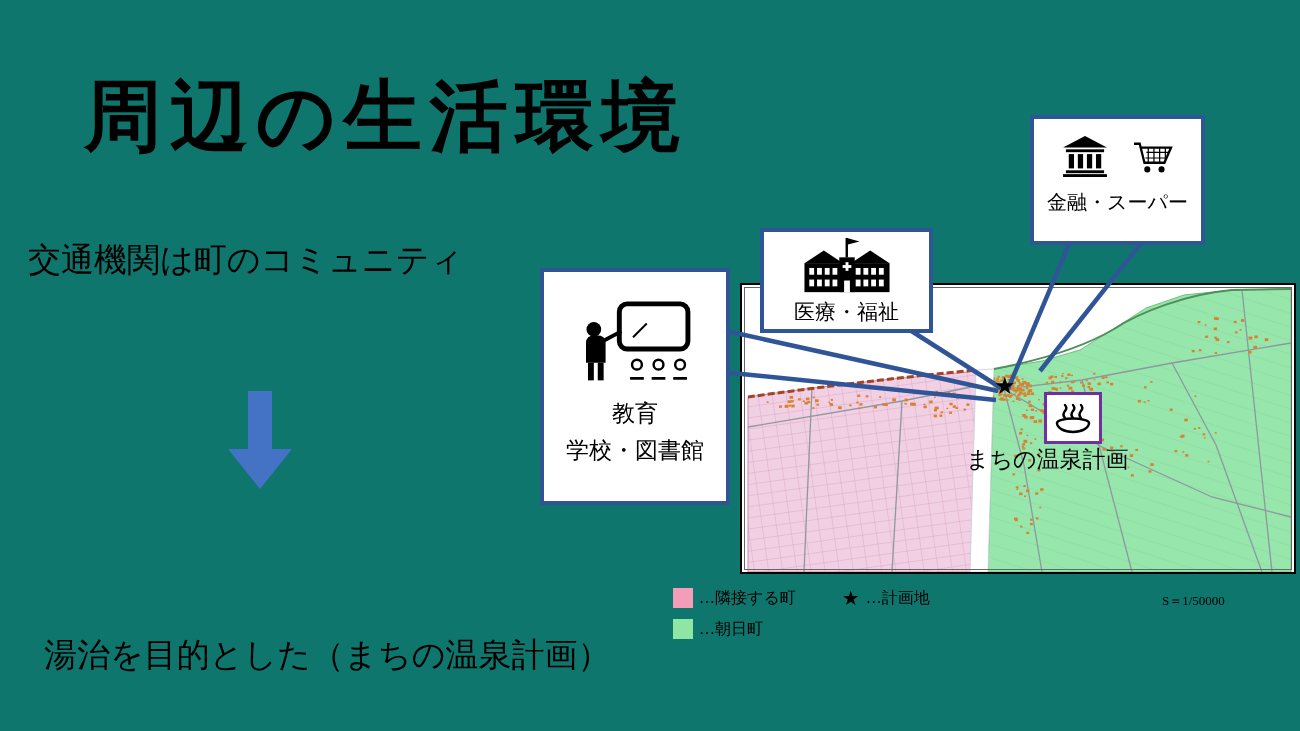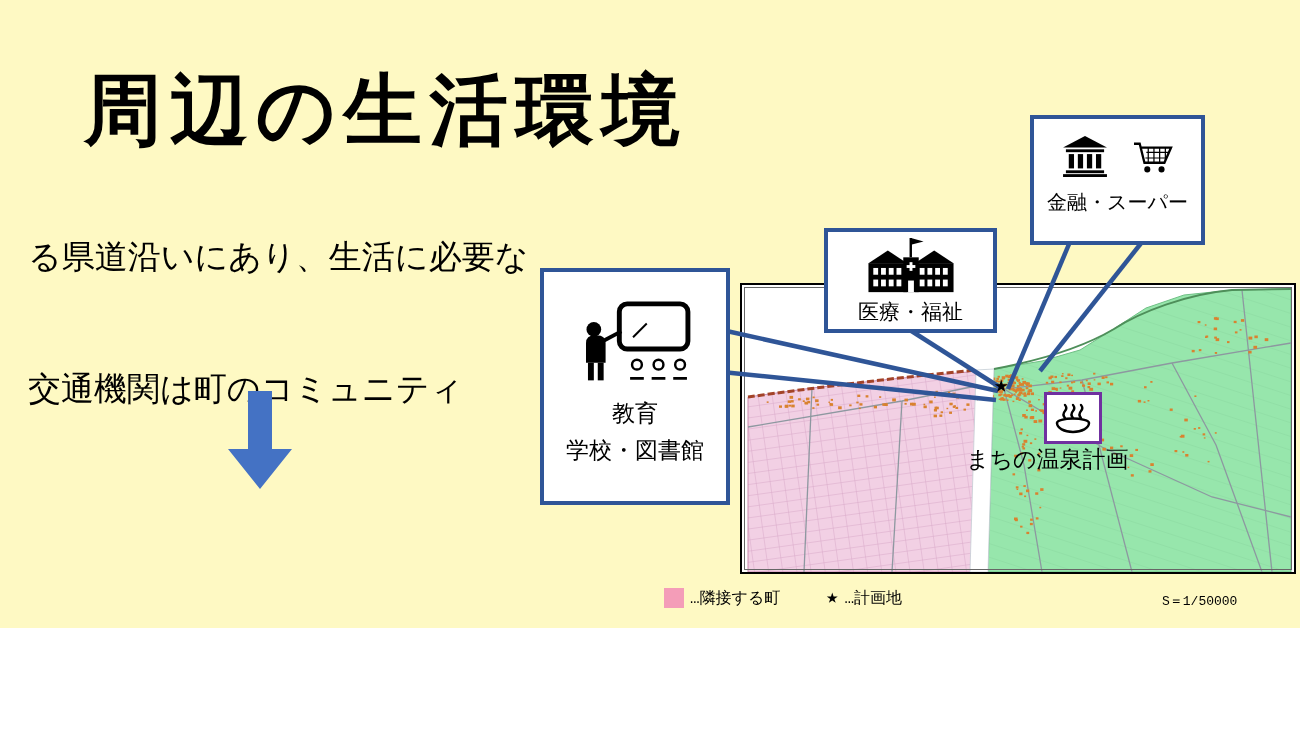--- a/index.html
+++ b/index.html
@@ -3,8 +3,8 @@
 <meta charset="utf-8">
 <style>
   html,body{margin:0;padding:0;background:#fff;}
-  .slide{position:relative;width:1300px;height:628px;background:#fef9c3;overflow:hidden;
-         font-family:Liberation Mono, monospace;color:#000;}
+  .slide{position:relative;width:1300px;height:731px;background:#0f766e;overflow:hidden;
+         font-family:Liberation Serif, serif;color:#000;}
   .abs{position:absolute;}
   .title{left:84px;top:22px;font-size:78px;font-weight:bold;letter-spacing:8px;line-height:1.1;}
   .body-copy{left:28px;top:150px;font-size:33px;line-height:44px;white-space:pre;}

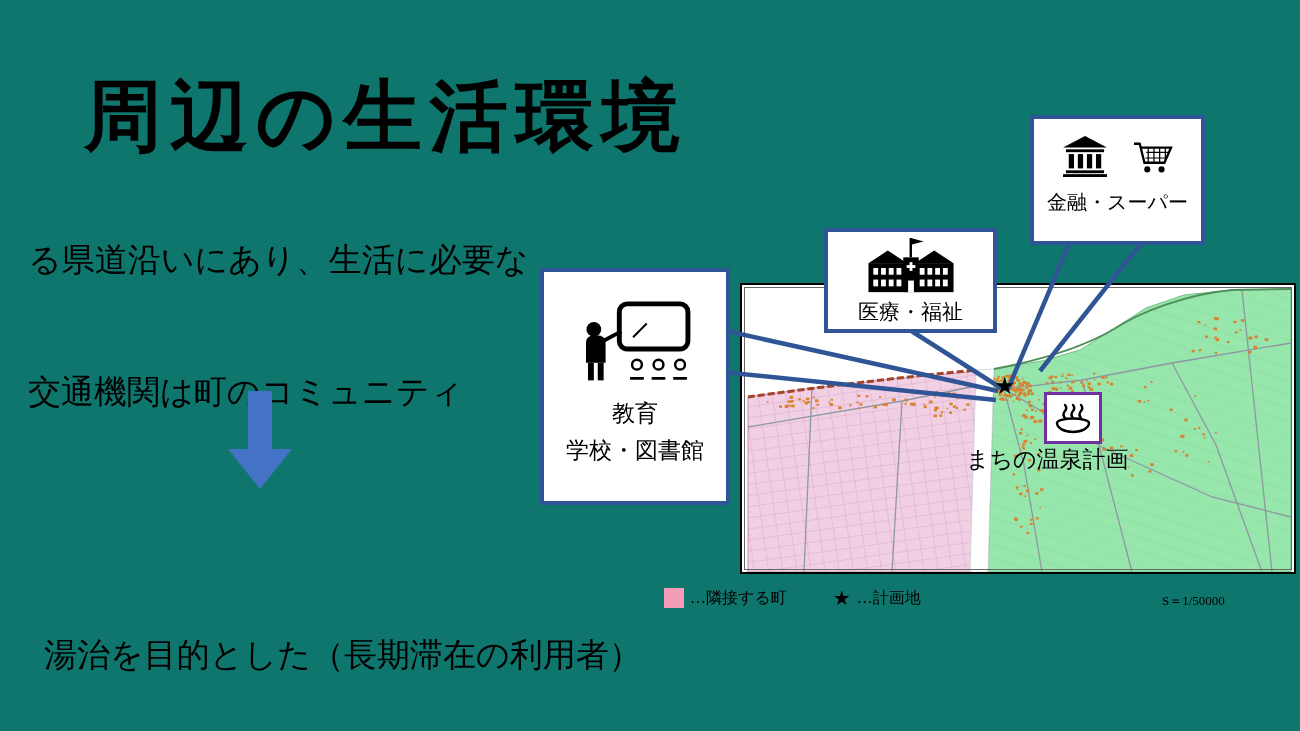--- a/index.html
+++ b/index.html
@@ -40,7 +40,6 @@
   <h1 class="abs title">周辺の生活環境</h1>
 
   <div class="abs body-copy">
-    <div>る県道沿いにあり、生活に必要な</div>
     <div>交通機関は町のコミュニティ</div>
     
   </div>

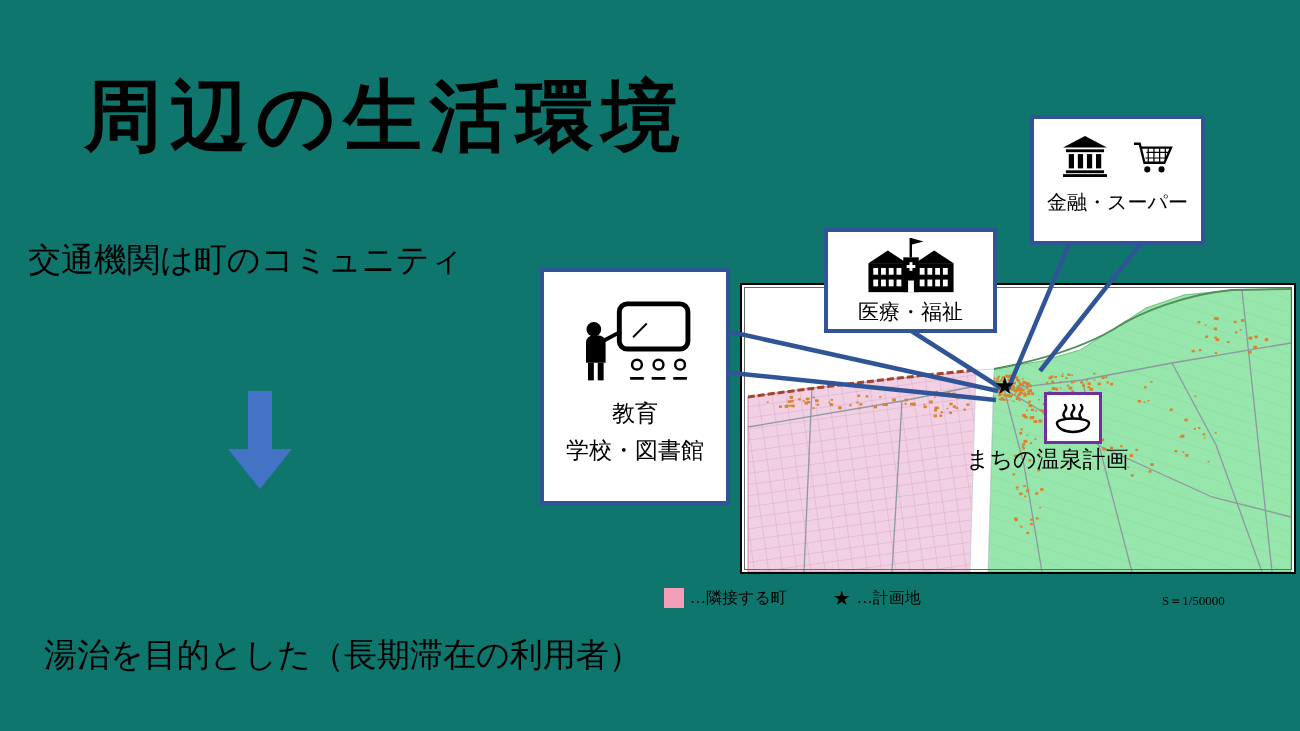--- a/index.html
+++ b/index.html
@@ -11,7 +11,7 @@
   .conclusion{left:44px;top:533px;font-size:33px;line-height:49px;white-space:pre;}
   .callout{position:absolute;background:#fff;border:4px solid #2f5597;display:flex;flex-direction:column;align-items:center;}
   .callout-finance{left:1030px;top:115px;width:167px;height:122px;}
-  .callout-medical{left:824px;top:228px;width:165px;height:97px;}
+  .callout-medical{left:760px;top:228px;width:165px;height:97px;}
   .callout-education{left:540px;top:268px;width:182px;height:229px;}
   .finance-icons{display:flex;align-items:flex-end;gap:24px;margin-top:16px;}
   .finance-label{font-size:20px;margin-top:12px;}

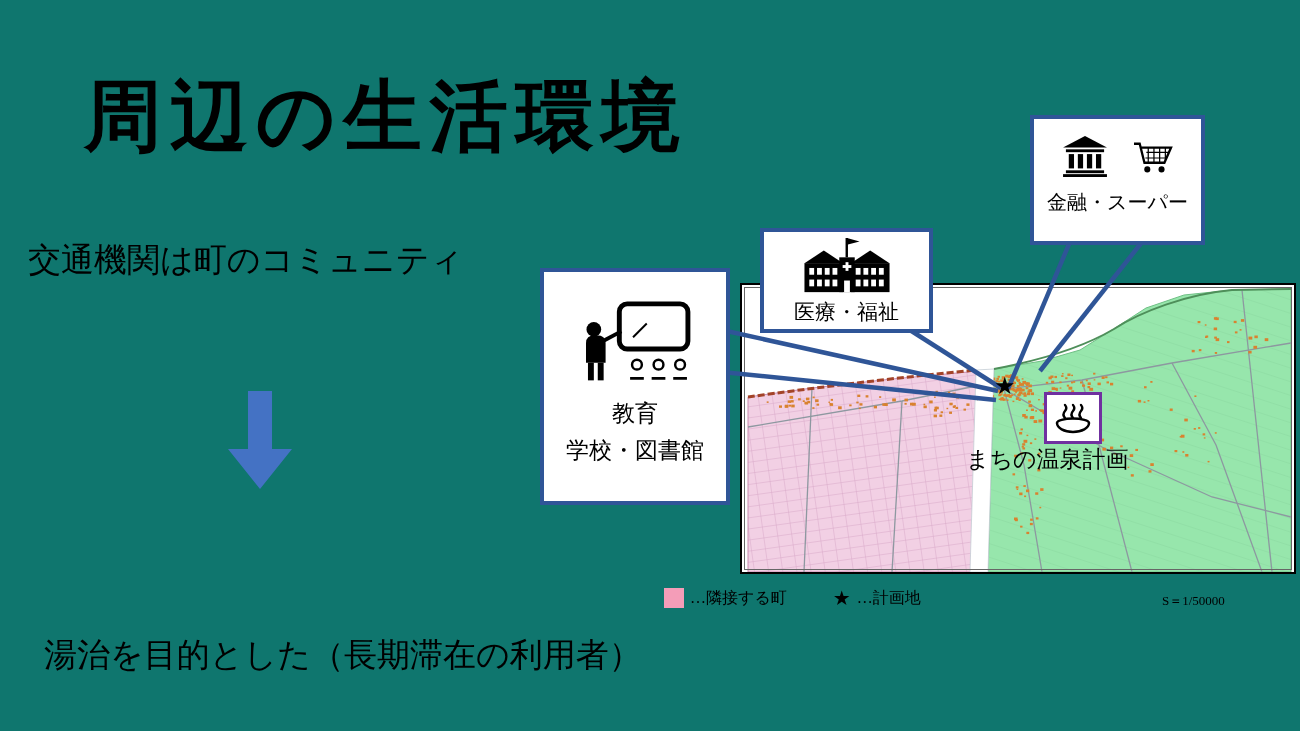--- a/index.html
+++ b/index.html
@@ -26,7 +26,7 @@
              display:flex;align-items:center;justify-content:center;}
   .onsen-label{left:966px;top:444px;font-size:23px;}
   .legend{left:664px;top:586px;}
-  .legend-row{display:flex;align-items:center;height:24px;margin-bottom:7px;}
+  .legend-row{display:flex;align-items:center;height:24px;margin-bottom:7px;margin-left:9px;}
   .swatch{width:20px;height:20px;display:inline-block;}
   .legend-text{font-size:16px;margin-left:6px;}
   .legend-sitestar{margin-left:46px;font-size:20px;line-height:1;}

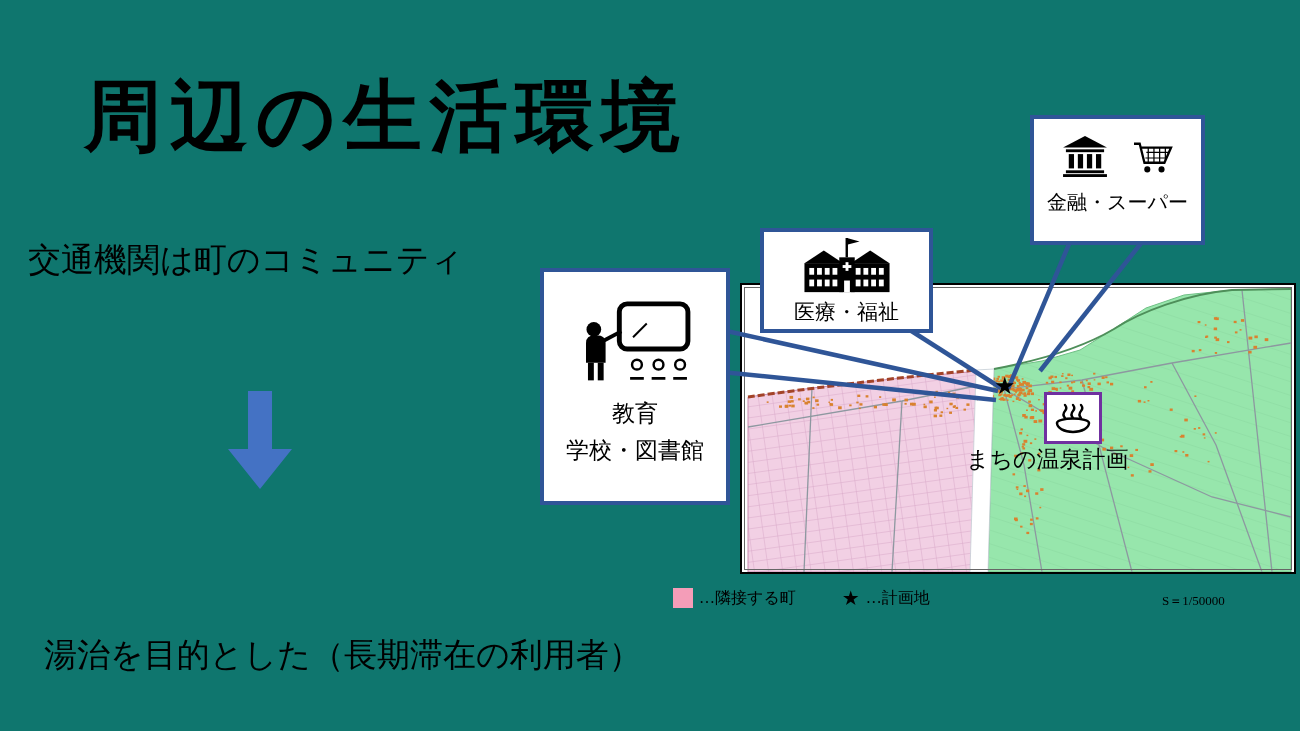--- a/index.html
+++ b/index.html
@@ -554,6 +554,10 @@
       <span class="legend-sitestar">★</span>
       <span class="legend-text">…計画地</span>
     </div>
+    <div class="legend-row">
+      <span class="swatch" style="background: rgb(143, 230, 163);"></span>
+      <span class="legend-text">…朝日町</span>
+    </div>
   </div>
 
   <div class="abs scale-label">S＝1/50000</div>

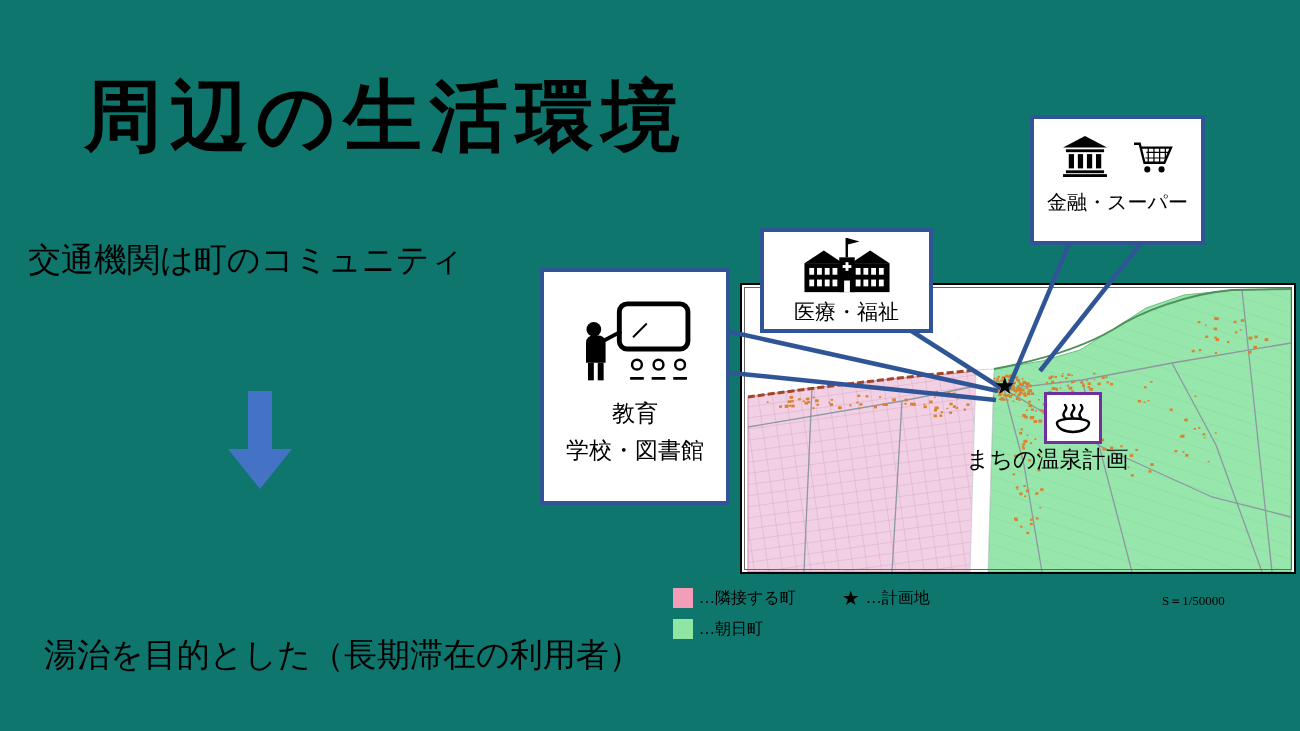--- a/index.html
+++ b/index.html
@@ -49,7 +49,7 @@
   </svg>
 
   <div class="abs conclusion">
-    <div>湯治を目的とした（長期滞在の利用者）</div>
+    <div>湯治を目的とした（まちの温泉計画）</div>
     
   </div>
 

